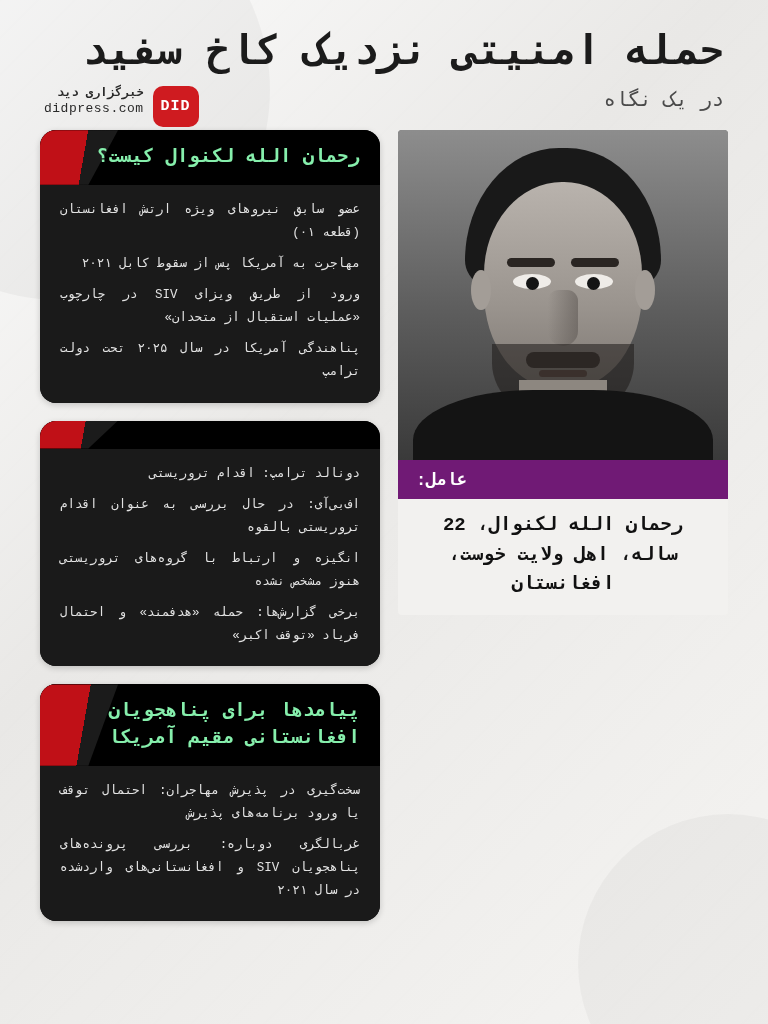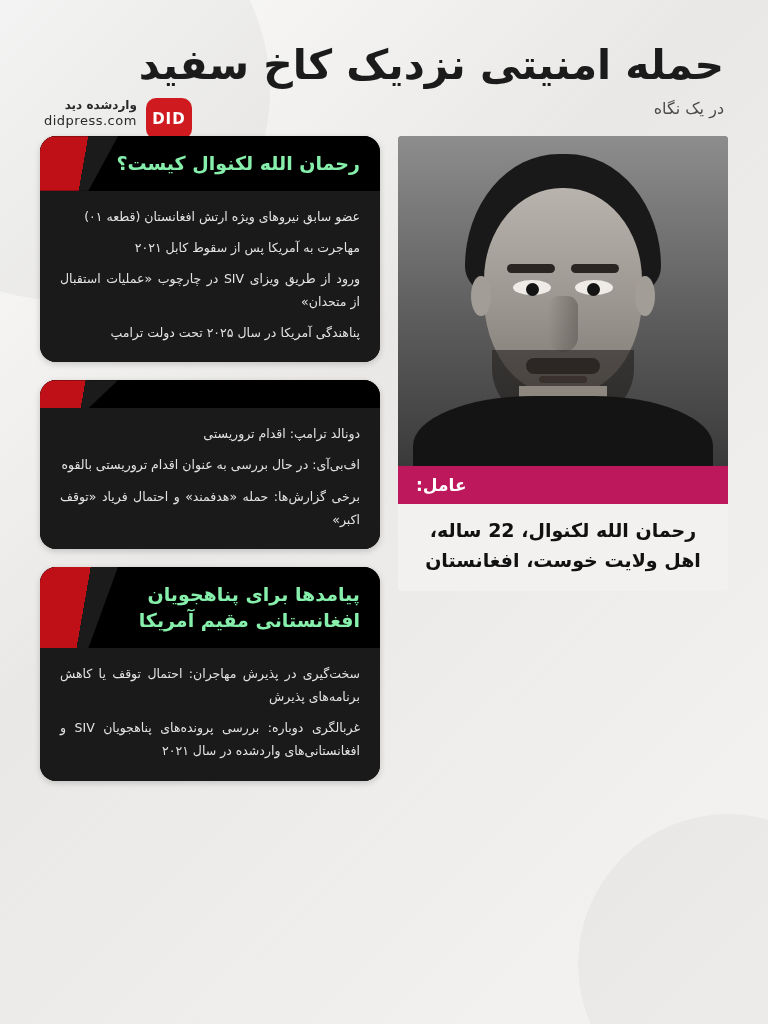--- a/index.html
+++ b/index.html
@@ -37,7 +37,8 @@
     z-index: 2;
     width: 768px;
     height: 1024px;
-    padding: 12px 0 0 0;
+    padding: 0 0 0 0;
+    font-family: Liberation Mono, monospace;
   }
 
   

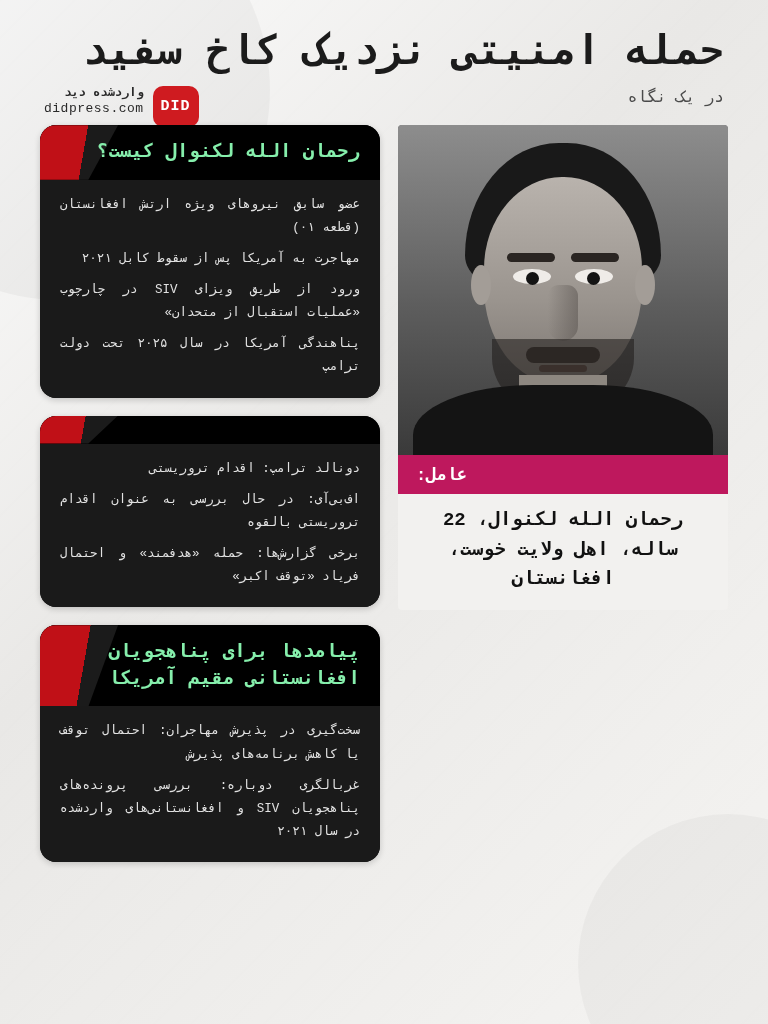--- a/index.html
+++ b/index.html
@@ -314,7 +314,7 @@
     <div class="brand">
       <div class="brand-logo">DID</div>
       <div class="brand-text">
-        <div class="brand-name">واردشده دید</div>
+        <div class="brand-name">خبرگزاری دید</div>
         <div class="brand-url">didpress.com</div>
       </div>
     </div>

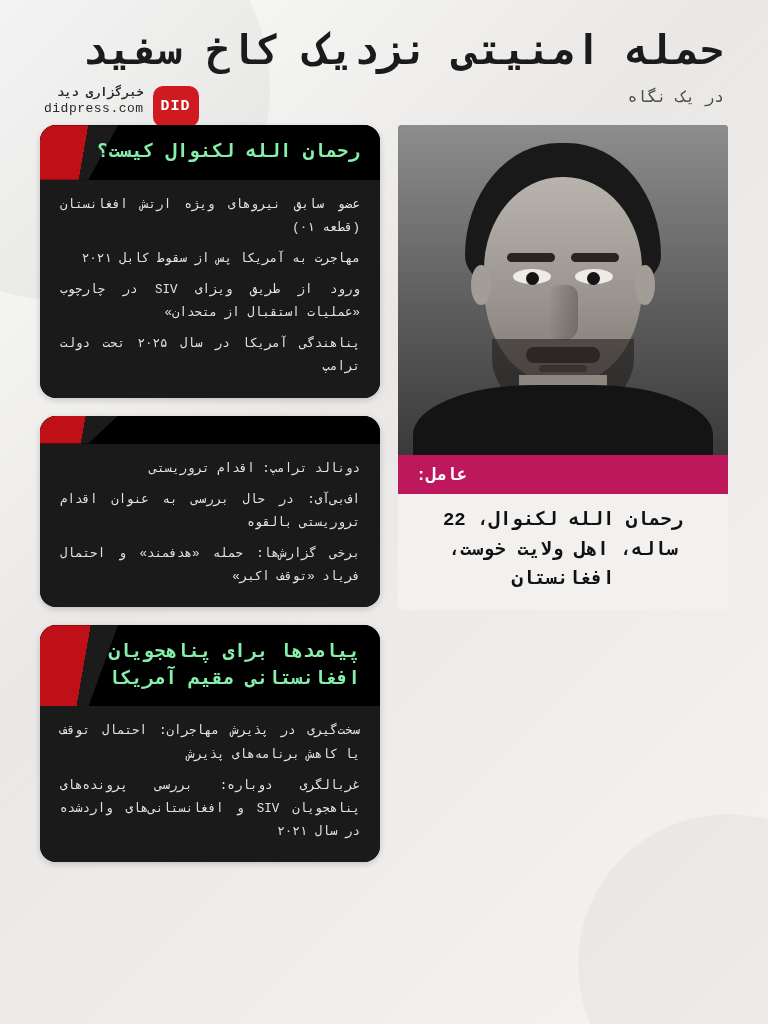--- a/index.html
+++ b/index.html
@@ -57,7 +57,7 @@
   }
   .subtitle {
     margin-top: 10px;
-    font-size: 16px;
+    font-size: 20px;
     color: #4a4a4a;
     letter-spacing: 2px;
   }

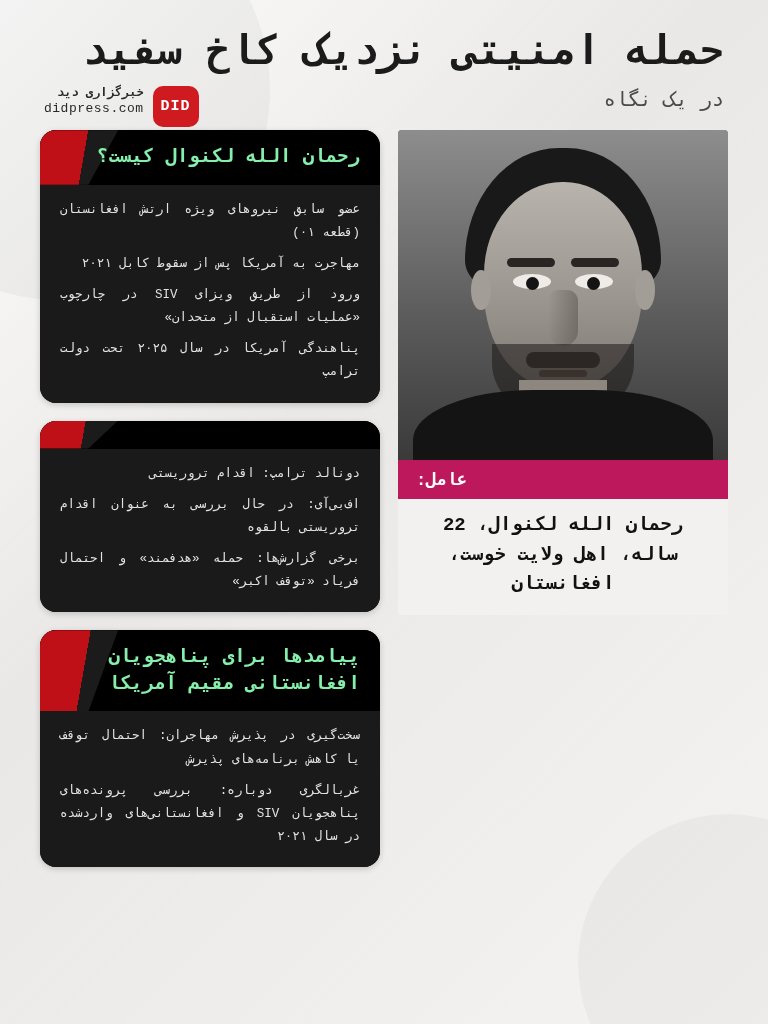--- a/index.html
+++ b/index.html
@@ -280,7 +280,7 @@
 
   
   .label-band {
-    background: #be185d;
+    background: #701a75;
     color: #fff;
     padding: 9px 18px;
     font-size: 17px;

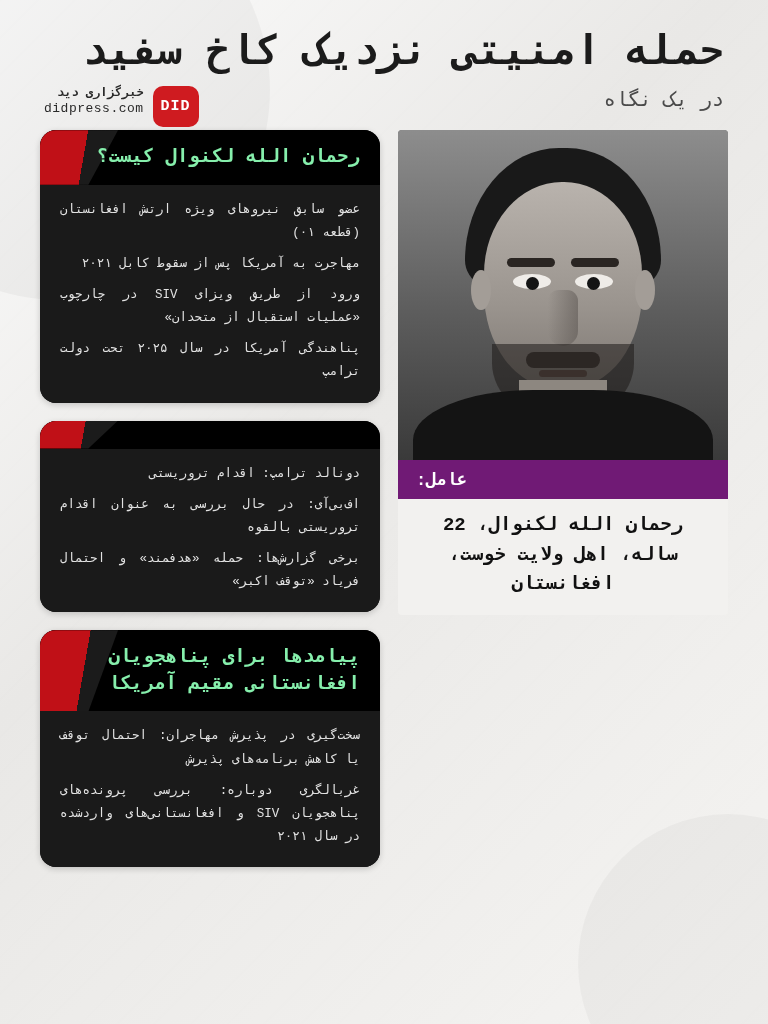--- a/index.html
+++ b/index.html
@@ -375,6 +375,7 @@
         <div class="card-body">
           <div class="bullet">دونالد ترامپ: اقدام تروریستی</div>
           <div class="bullet">اف‌بی‌آی: در حال بررسی به عنوان اقدام تروریستی بالقوه</div>
+          <div class="bullet">انگیزه و ارتباط با گروه‌های تروریستی هنوز مشخص نشده</div>
           <div class="bullet">برخی گزارش‌ها: حمله «هدفمند» و احتمال فریاد «توقف اکبر»</div>
         </div>
       </section>

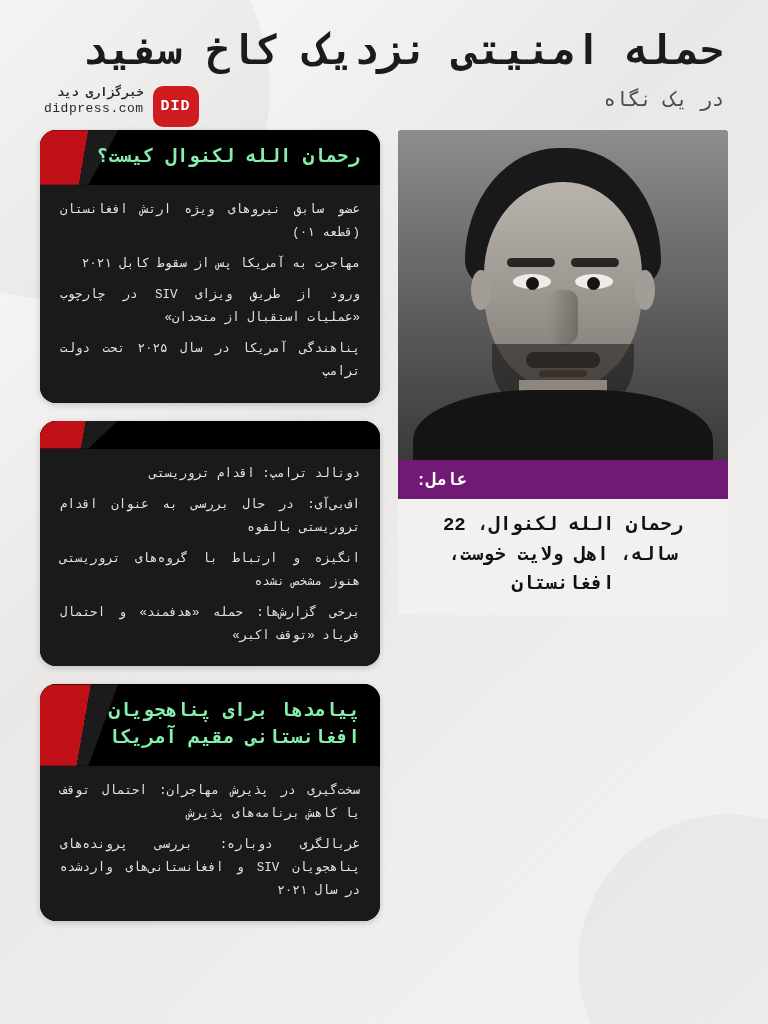--- a/index.html
+++ b/index.html
@@ -386,7 +386,7 @@
           <div class="card-title">پیامدها برای پناهجویان افغانستانی مقیم آمریکا</div>
         </div>
         <div class="card-body">
-          <div class="bullet">سخت‌گیری در پذیرش مهاجران: احتمال توقف یا کاهش برنامه‌های پذیرش</div>
+          <div class="bullet">سخت‌گیری در پذیرش مهاجران: احتمال توقف یا ورود برنامه‌های پذیرش</div>
           <div class="bullet">غربالگری دوباره: بررسی پرونده‌های پناهجویان SIV و افغانستانی‌های واردشده در سال ۲۰۲۱</div>
         </div>
       </section>

